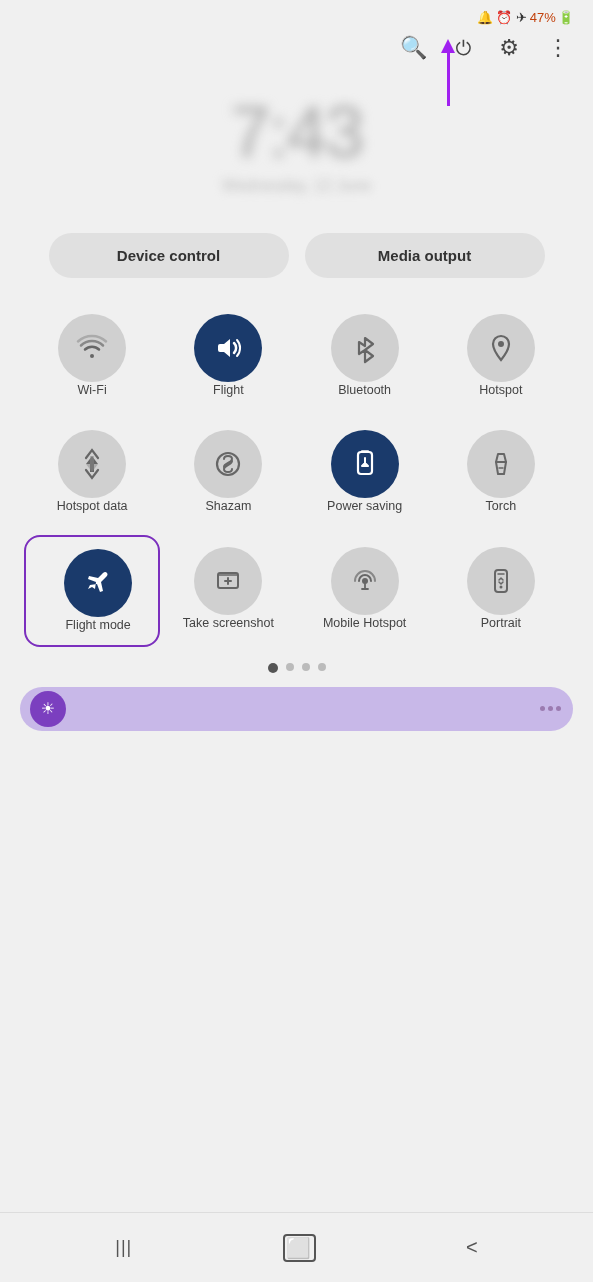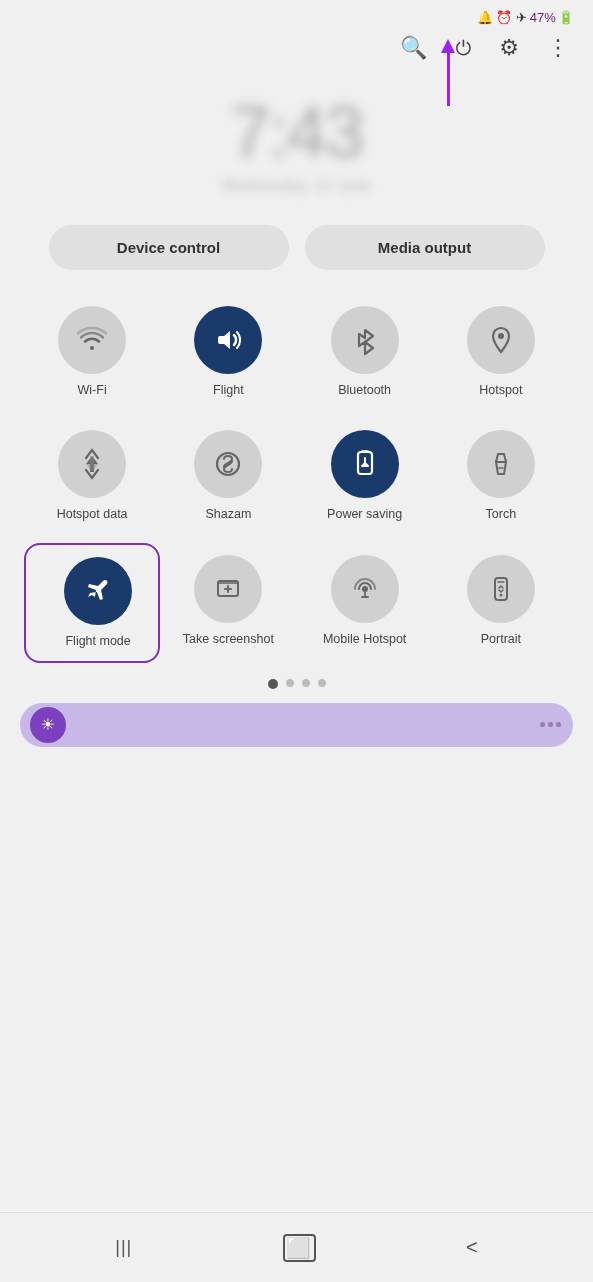--- a/index.html
+++ b/index.html
@@ -29,7 +29,7 @@
     }
     .battery-text {
       font-size: 13px;
-      color: #701a75;
+      color: #c2410c;
       font-weight: 500;
     }
 

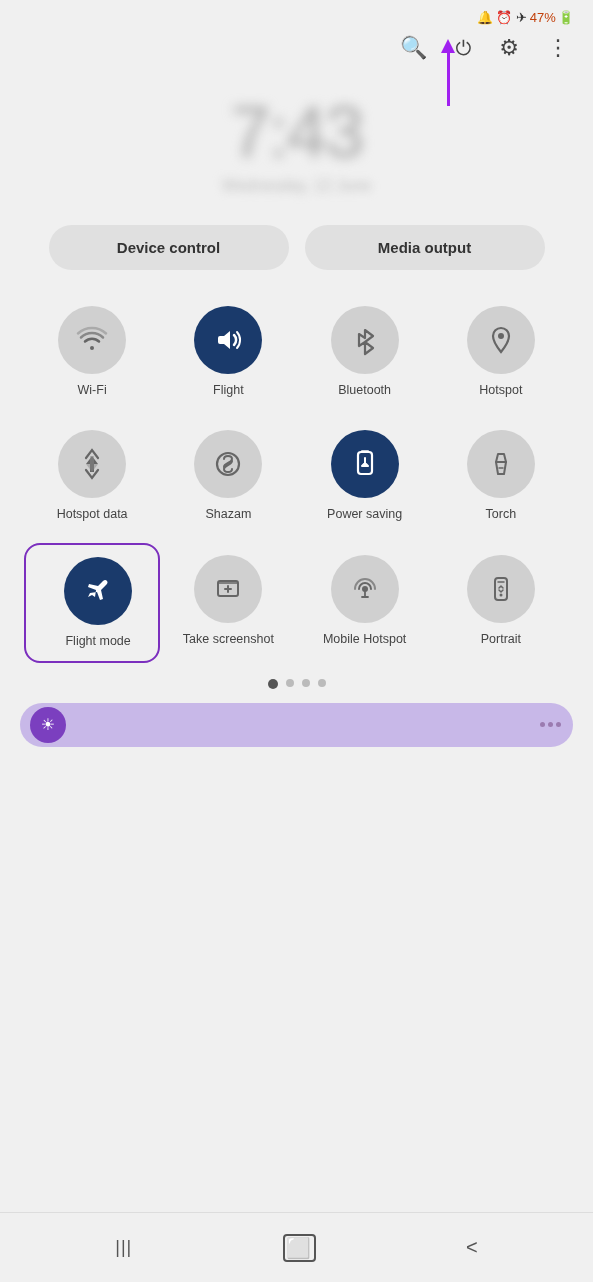--- a/index.html
+++ b/index.html
@@ -111,6 +111,7 @@
       cursor: pointer;
       flex: 1;
       max-width: 240px;
+      margin-top: 8px;
     }
 
     

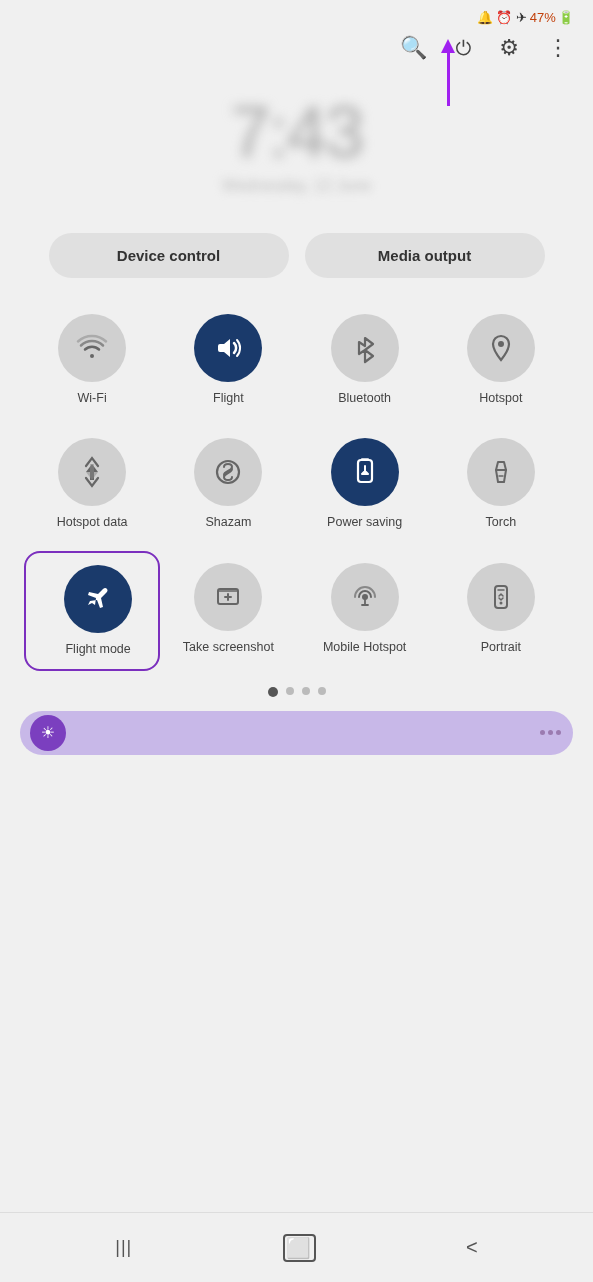--- a/index.html
+++ b/index.html
@@ -126,7 +126,6 @@
       display: flex;
       flex-direction: column;
       align-items: center;
-      gap: 8px;
       padding: 12px 4px;
       cursor: pointer;
     }

